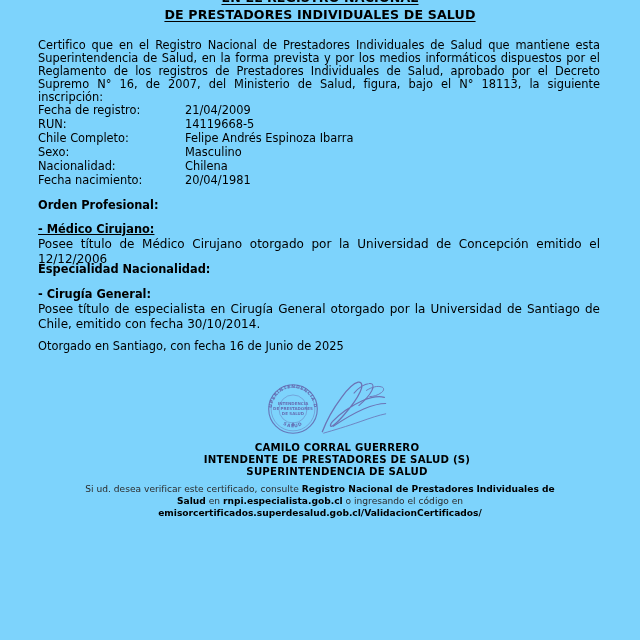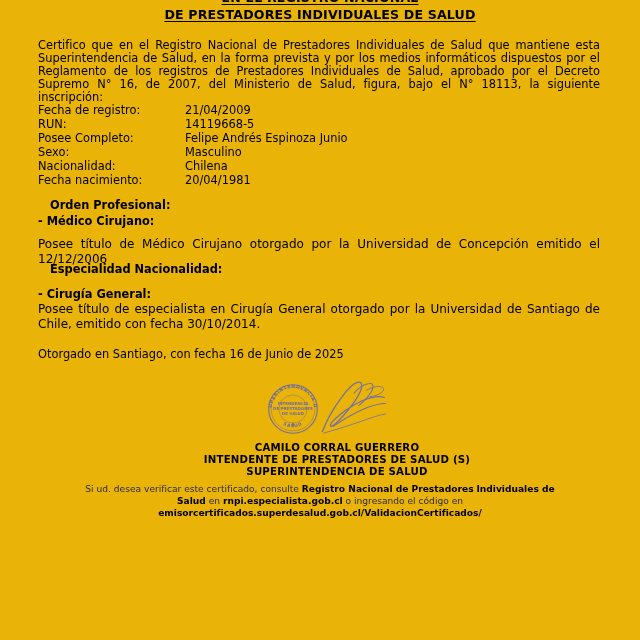--- a/index.html
+++ b/index.html
@@ -24,7 +24,7 @@
     top: 0;
     width: 640px;
     height: 640px;
-    background: #eab308;
+    background: #7dd3fc;
   }
 
   

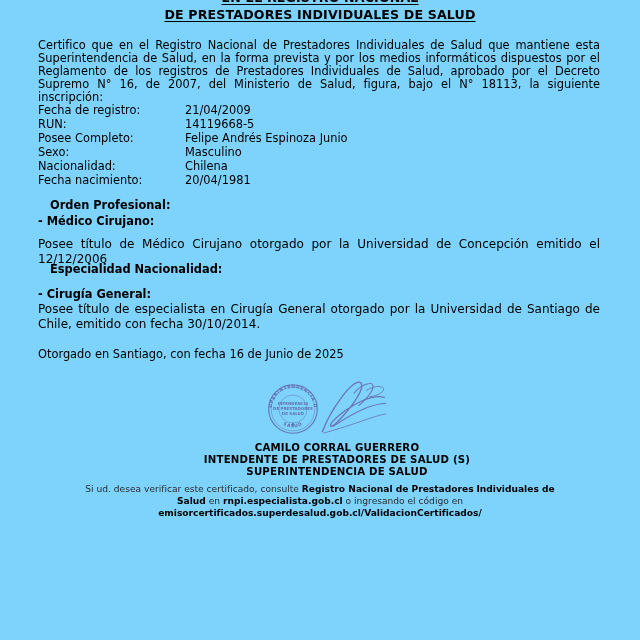--- a/index.html
+++ b/index.html
@@ -186,7 +186,7 @@
         <td class="val">14119668-5</td>
       </tr>
       <tr>
-        <td class="lbl">Posee Completo:</td>
+        <td class="lbl">Chile Completo:</td>
         <td class="val">Felipe Andrés Espinoza Junio</td>
       </tr>
       <tr>

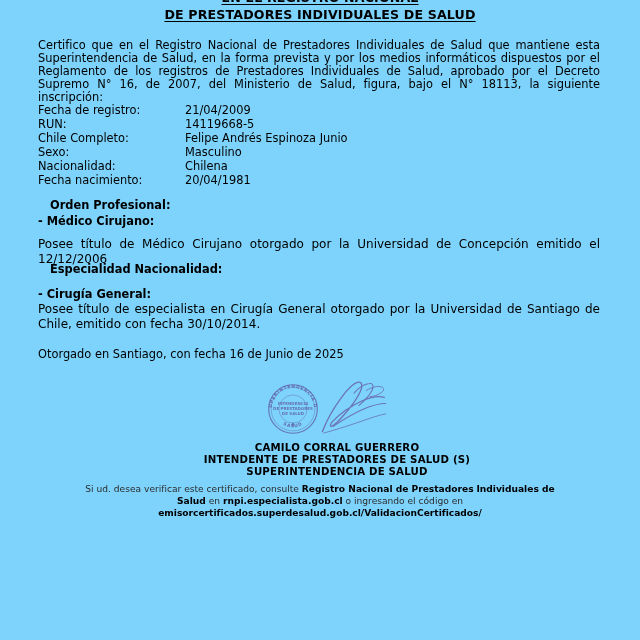--- a/index.html
+++ b/index.html
@@ -187,7 +187,7 @@
       </tr>
       <tr>
         <td class="lbl">Chile Completo:</td>
-        <td class="val">Felipe Andrés Espinoza Junio</td>
+        <td class="val">Felipe Andrés Espinoza Ibarra</td>
       </tr>
       <tr>
         <td class="lbl">Sexo:</td>

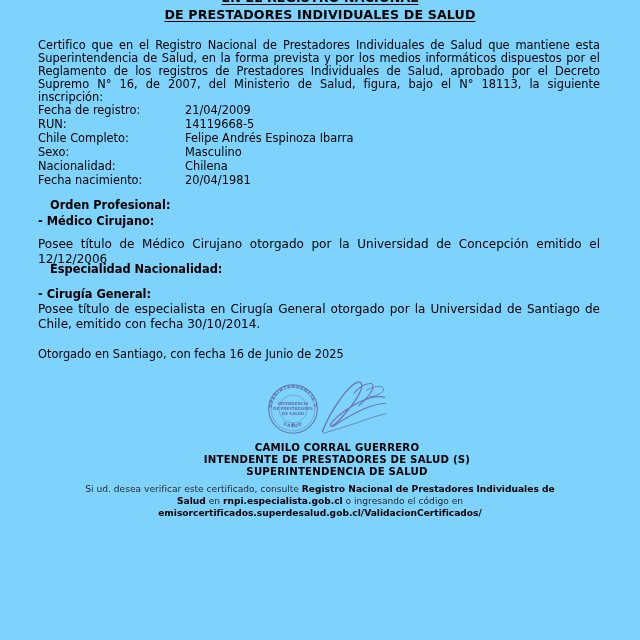--- a/index.html
+++ b/index.html
@@ -81,7 +81,6 @@
     font-size: 11.4px;
     font-weight: bold;
     line-height: 15px;
-    margin-left: 12px;
   }
   .sub-heading {
     position: absolute;

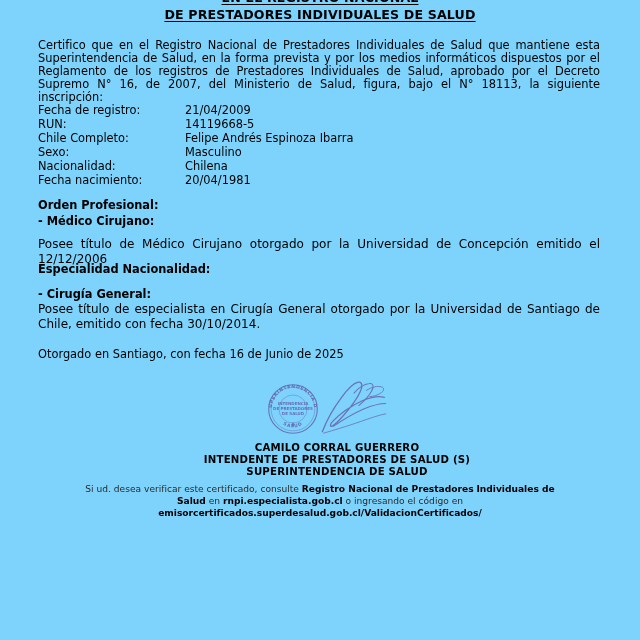--- a/index.html
+++ b/index.html
@@ -106,7 +106,7 @@
   }
 
   #orden-heading       { top: 198px; }
-  #medico-subheading   { top: 214px; }
+  #medico-subheading   { top: 222px; text-decoration: underline; }
   #medico-body         { top: 237px; }
   #especialidad-heading{ top: 262px; }
   #cirugia-subheading  { top: 287px; }

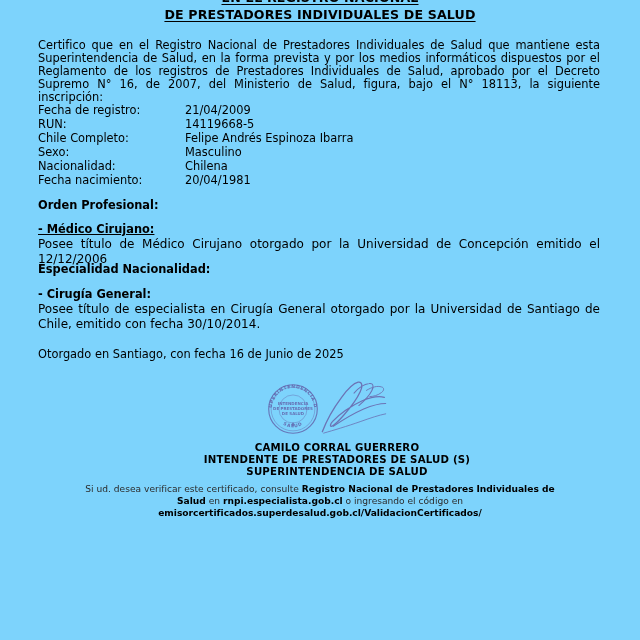--- a/index.html
+++ b/index.html
@@ -111,7 +111,7 @@
   #especialidad-heading{ top: 262px; }
   #cirugia-subheading  { top: 287px; }
   #cirugia-body        { top: 302px; width: 562px; }
-  #otorgado-line       { top: 339px; margin-top: 8px; }
+  #otorgado-line       { top: 339px; }
 
   
   .sigzone {

